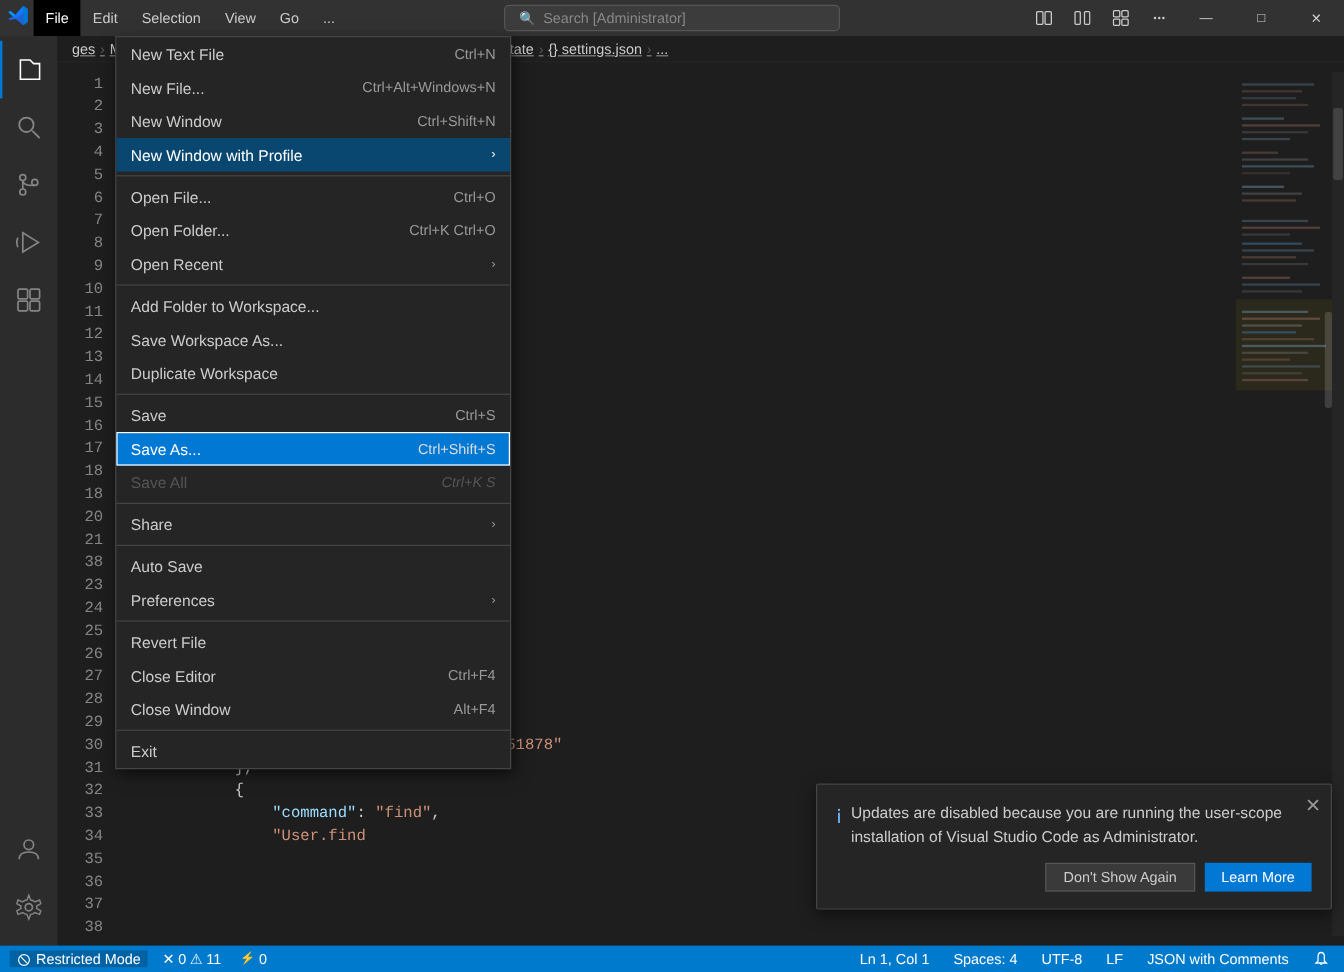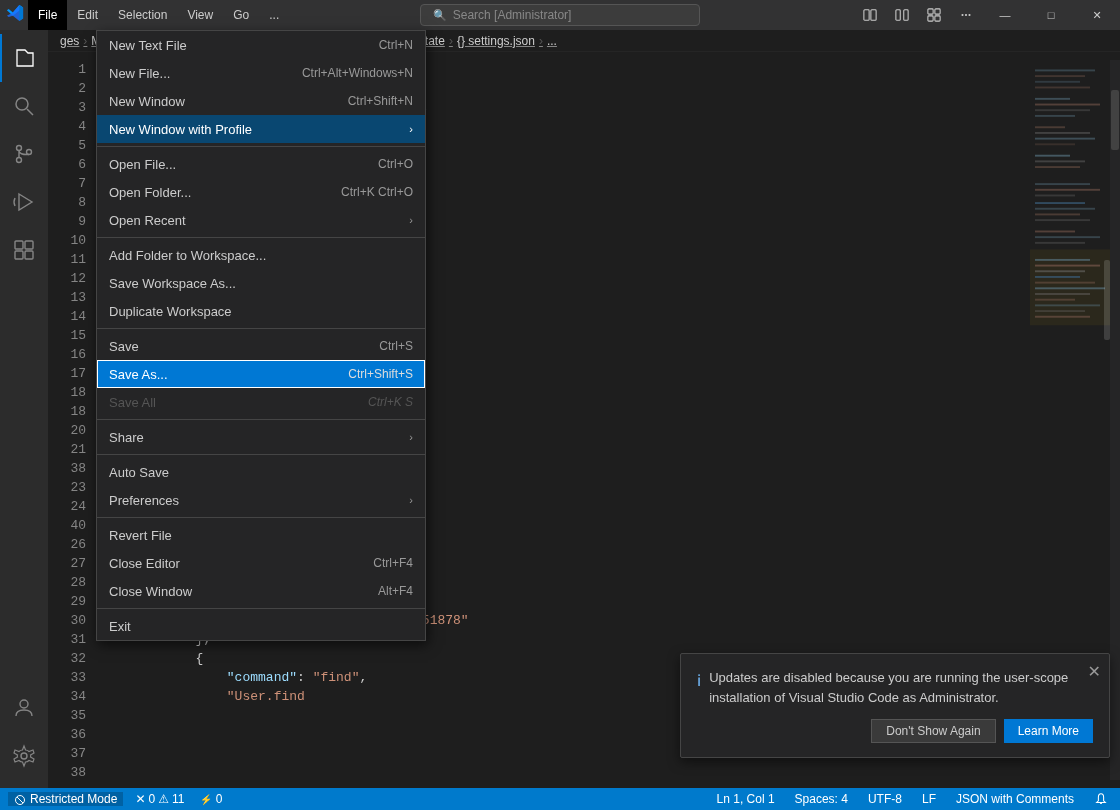--- a/index.html
+++ b/index.html
@@ -508,7 +508,7 @@
           <div>38</div>
           <div>23</div>
           <div>24</div>
-          <div>40</div>
+          <div>25</div>
         <div>26</div>
           <div>27</div>
           <div>28</div>

